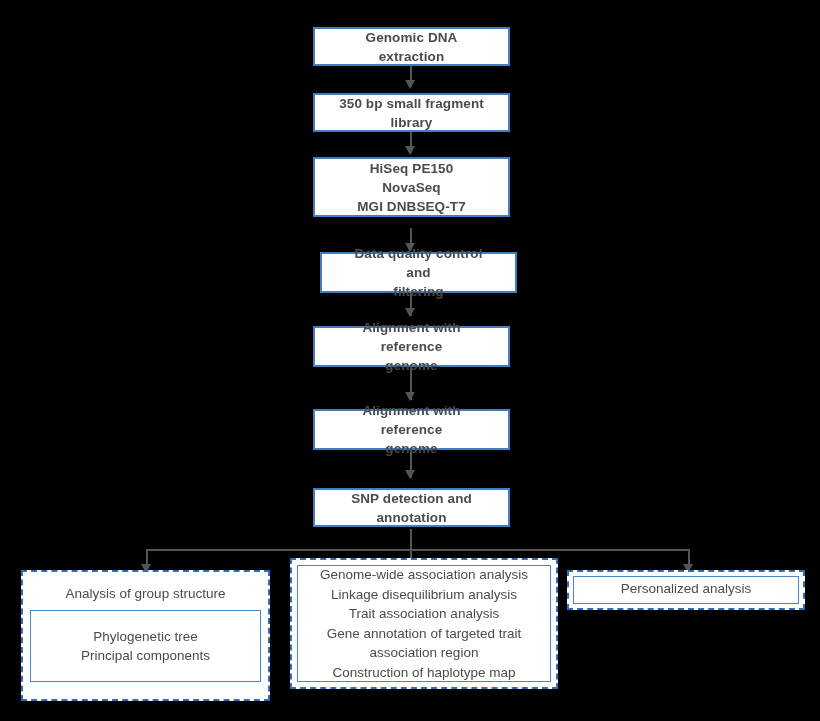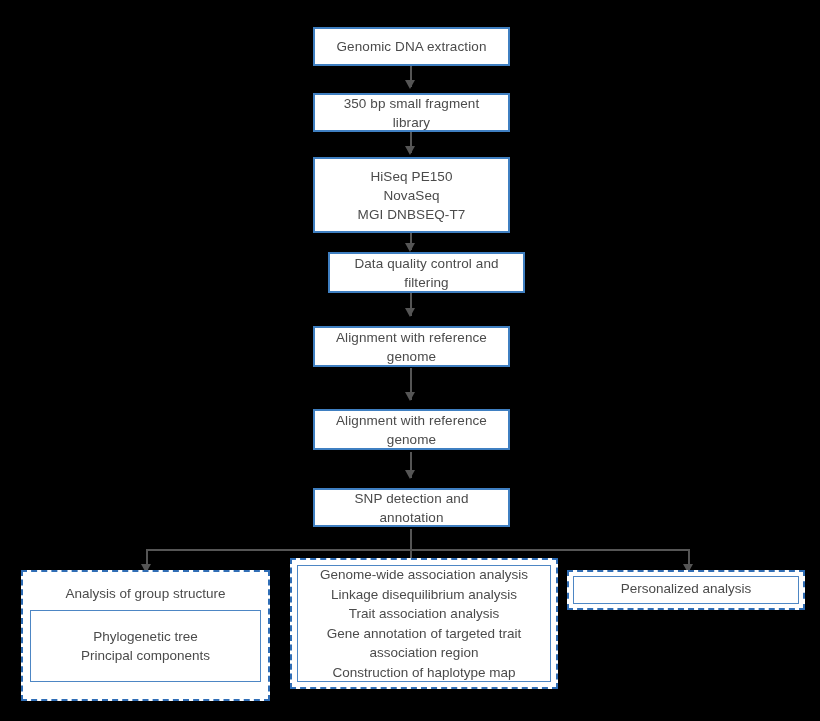--- a/index.html
+++ b/index.html
@@ -39,7 +39,8 @@
     line-height: 19px;
     letter-spacing: 0.1px;
     white-space: pre-line;
-    padding: 2px 12px;
+    padding: 2px 22px;
+    font-weight: bold;
   }
   .node .line {
     display: block;

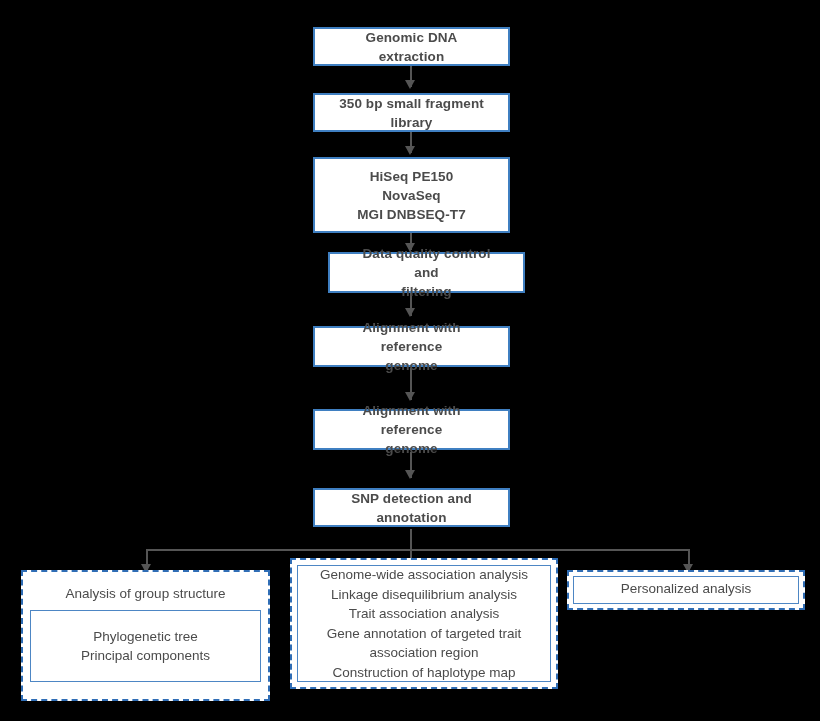--- a/index.html
+++ b/index.html
@@ -144,7 +144,7 @@
     <span class="line">350 bp small fragment library</span>
   </div>
 
-  <div class="node" style="left:313px; top:157px; width:197px; height:76px;">
+  <div class="node" style="left:313px; top:157px; width:197px; height:60px;">
     <span class="line">HiSeq PE150</span>
     <span class="line">NovaSeq</span>
     <span class="line">MGI DNBSEQ-T7</span>

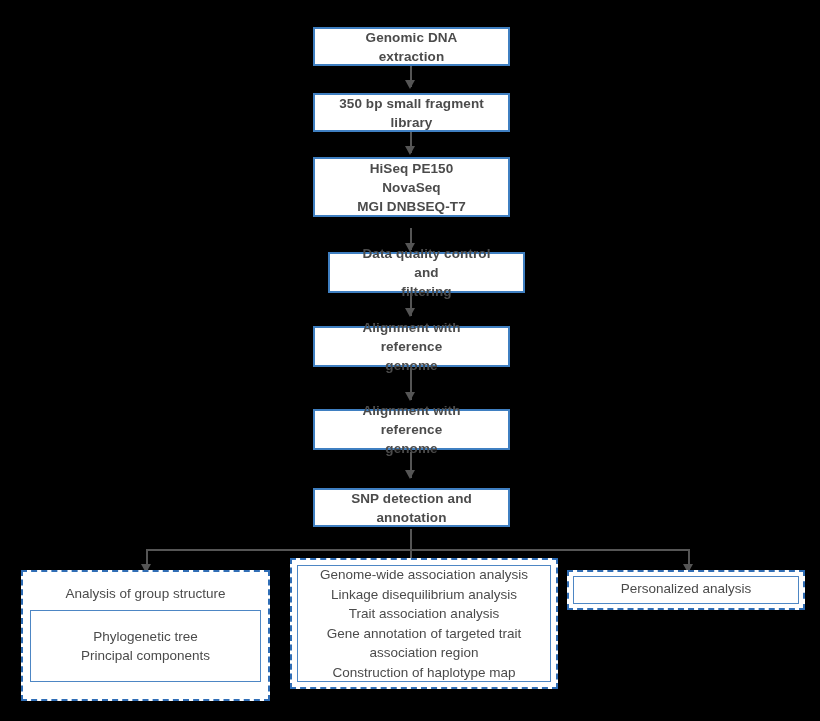--- a/index.html
+++ b/index.html
@@ -150,7 +150,7 @@
     <span class="line">MGI DNBSEQ-T7</span>
   </div>
 
-  <div class="node" style="left:328px; top:252px; width:197px; height:41px;">
+  <div class="node" style="left:320px; top:252px; width:197px; height:41px;">
     <span class="line">Data quality control and</span>
     <span class="line">filtering</span>
   </div>

